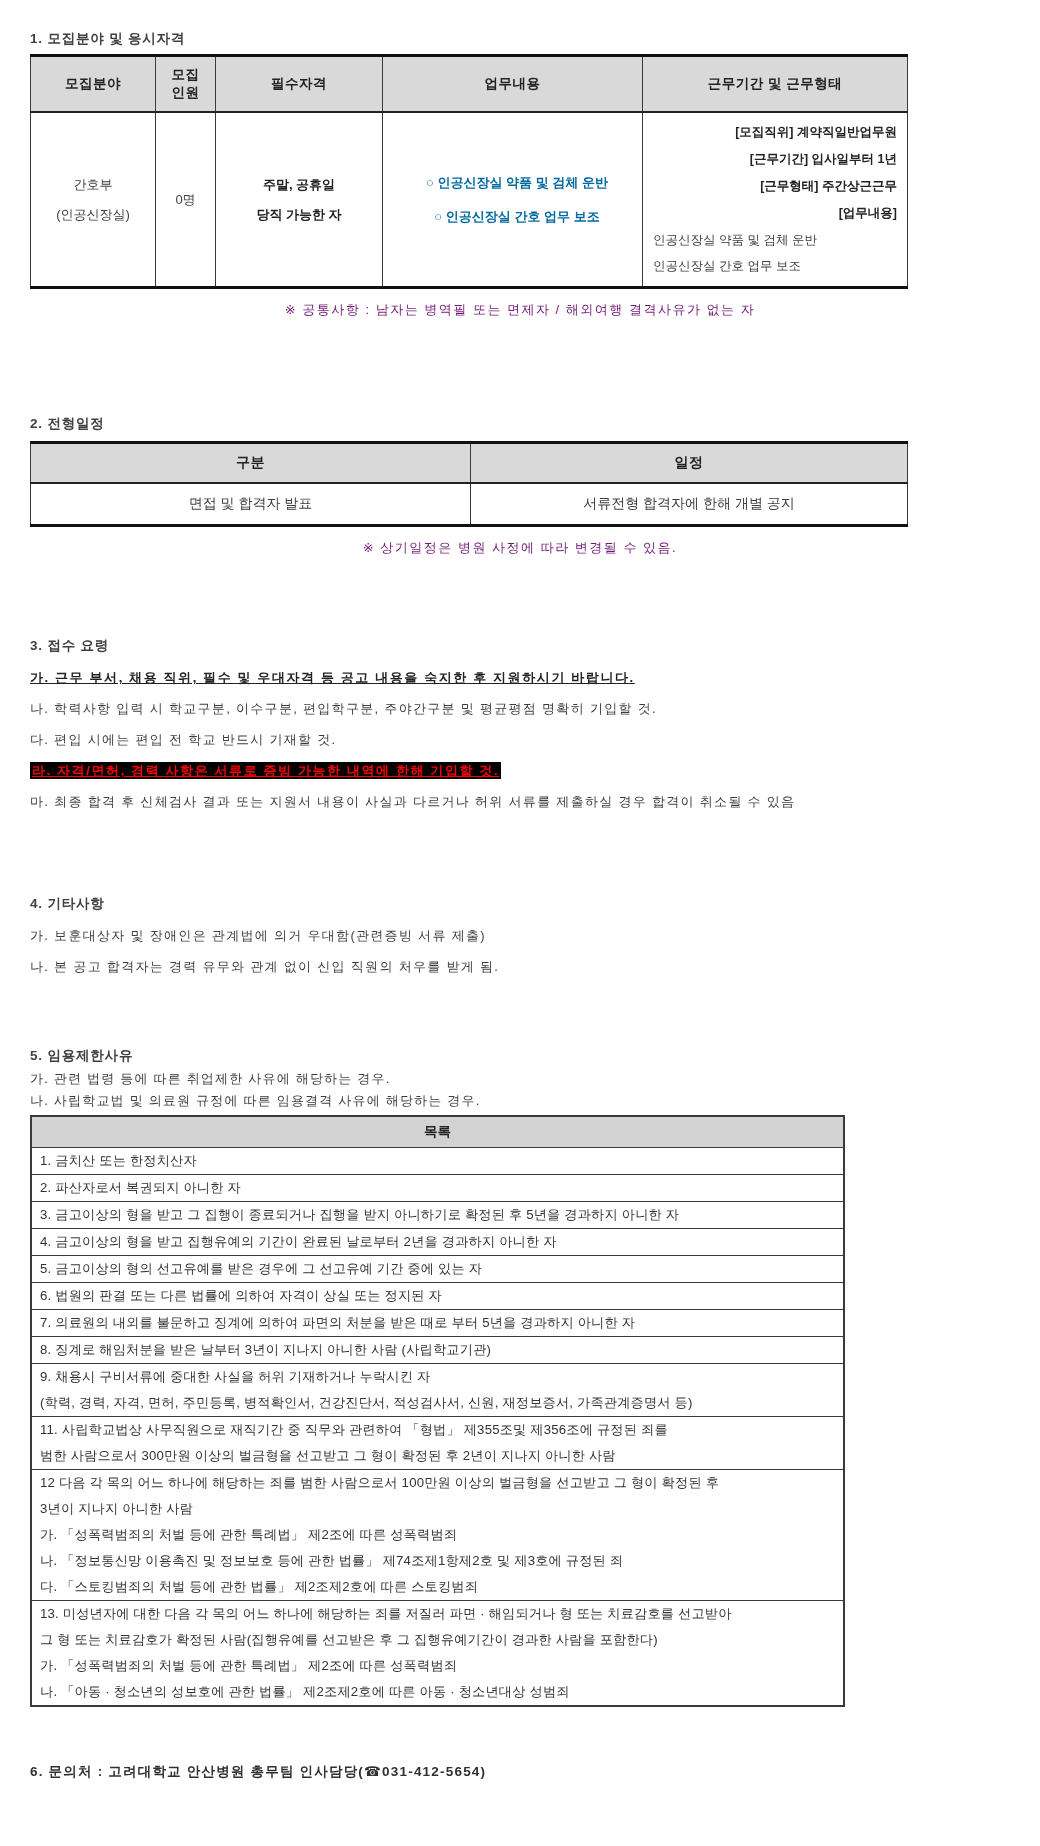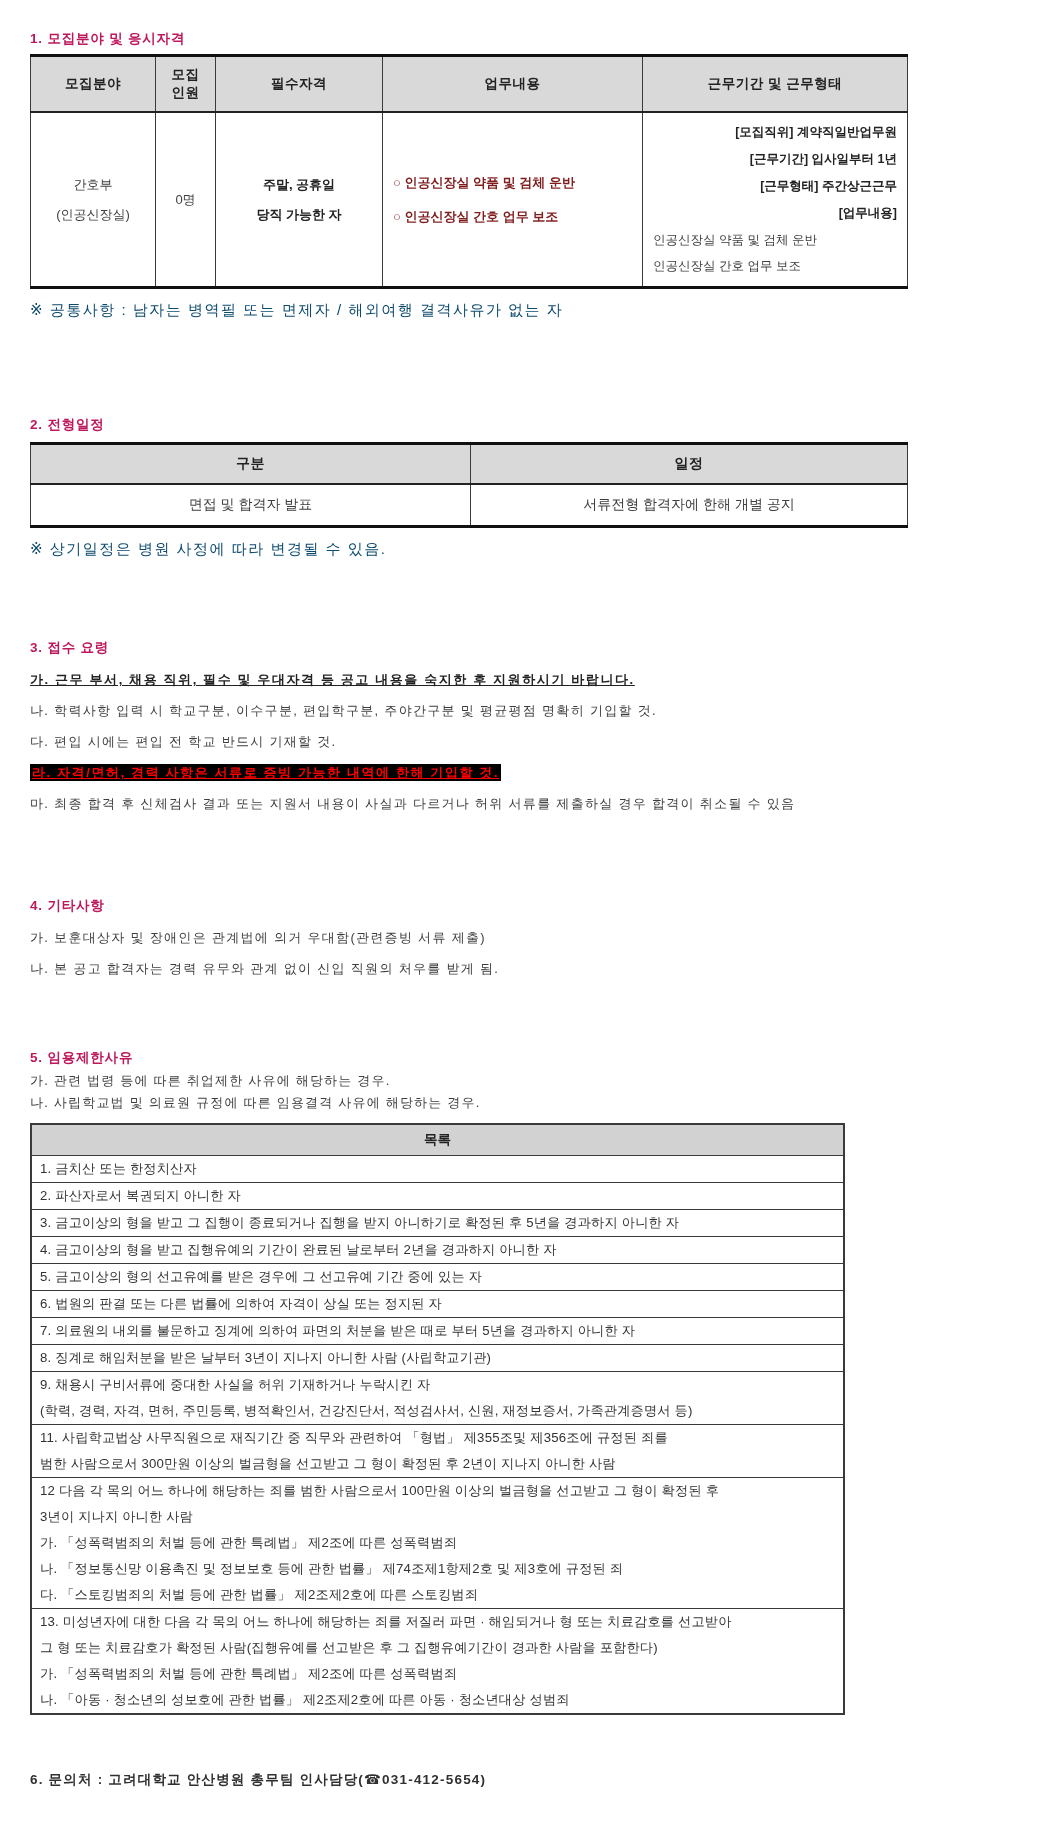--- a/index.html
+++ b/index.html
@@ -9,7 +9,7 @@
     font-family:"Liberation Sans","DejaVu Sans",sans-serif;
     color:#3d3d3d;font-size:13px;
   }
-  .section-title{font-weight:bold;font-size:13.5px;color:#be185d;letter-spacing:0.8px;margin:0;}
+  .section-title{font-weight:bold;font-size:13.5px;color:#404040;letter-spacing:0.8px;margin:0;}
   .note{font-size:15px;letter-spacing:1.5px;color:#0c4a6e;margin:12px 0 0 0;}
   .pre{white-space:pre-line;}
 

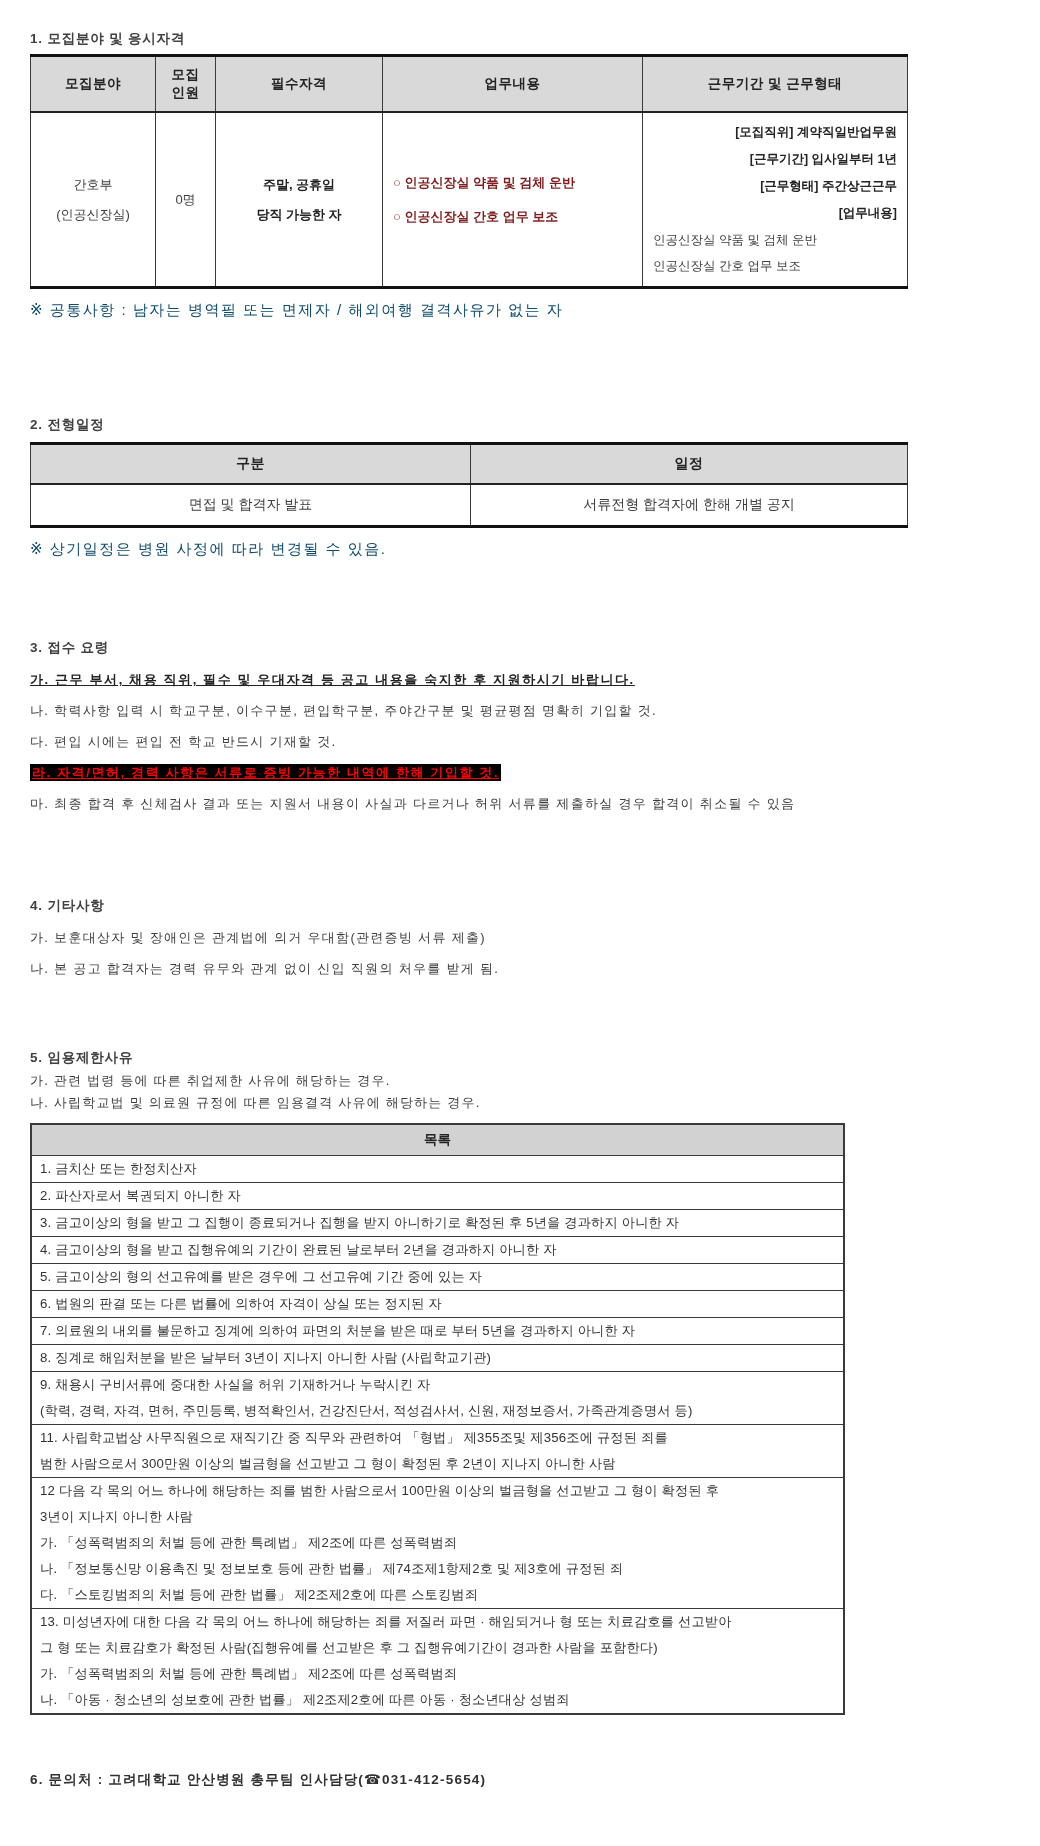--- a/index.html
+++ b/index.html
@@ -23,7 +23,7 @@
   .t1 td{border:1px solid #3a3a3a;border-bottom:none;vertical-align:middle;height:142px;font-size:13px;}
   .t1 .c-center{text-align:center;line-height:2.3;}
   .t1 .c-bold{font-weight:bold;color:#222;}
-  .t1 .c-duties{font-weight:bold;color:#7f1d1d;padding-left:10px;line-height:2.6;}
+  .t1 .c-duties{font-weight:bold;color:#0369a1;padding-left:10px;line-height:2.6;text-align:center;}
   .t1 .c-terms{padding:6px 10px;line-height:2.15;font-size:12.5px;}
   .t1 .terms-bold{font-weight:bold;color:#222;text-align:right;}
 

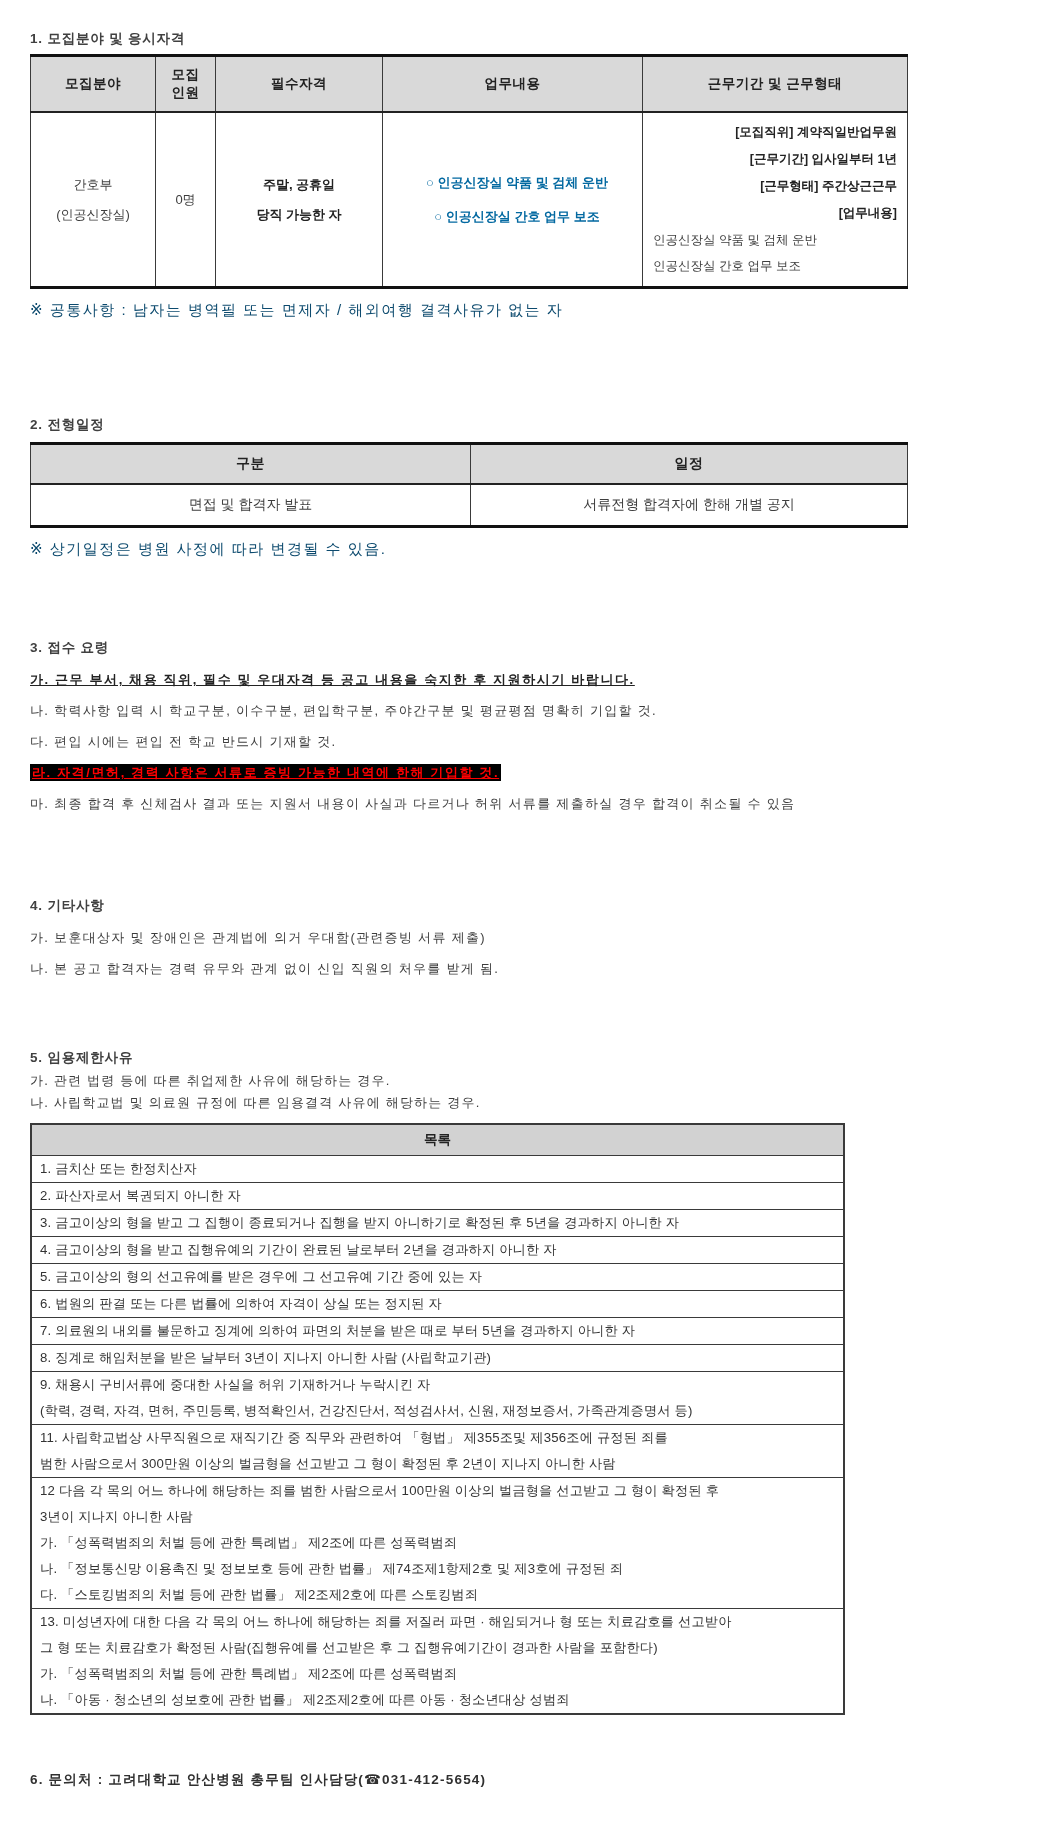--- a/index.html
+++ b/index.html
@@ -10,7 +10,7 @@
     color:#3d3d3d;font-size:13px;
   }
   .section-title{font-weight:bold;font-size:13.5px;color:#404040;letter-spacing:0.8px;margin:0;}
-  .note{font-size:15px;letter-spacing:1.5px;color:#0c4a6e;margin:12px 0 0 0;}
+  .note{font-size:13px;letter-spacing:1.5px;color:#701a75;margin:12px 0 0 0;text-align:center;}
   .pre{white-space:pre-line;}
 
   

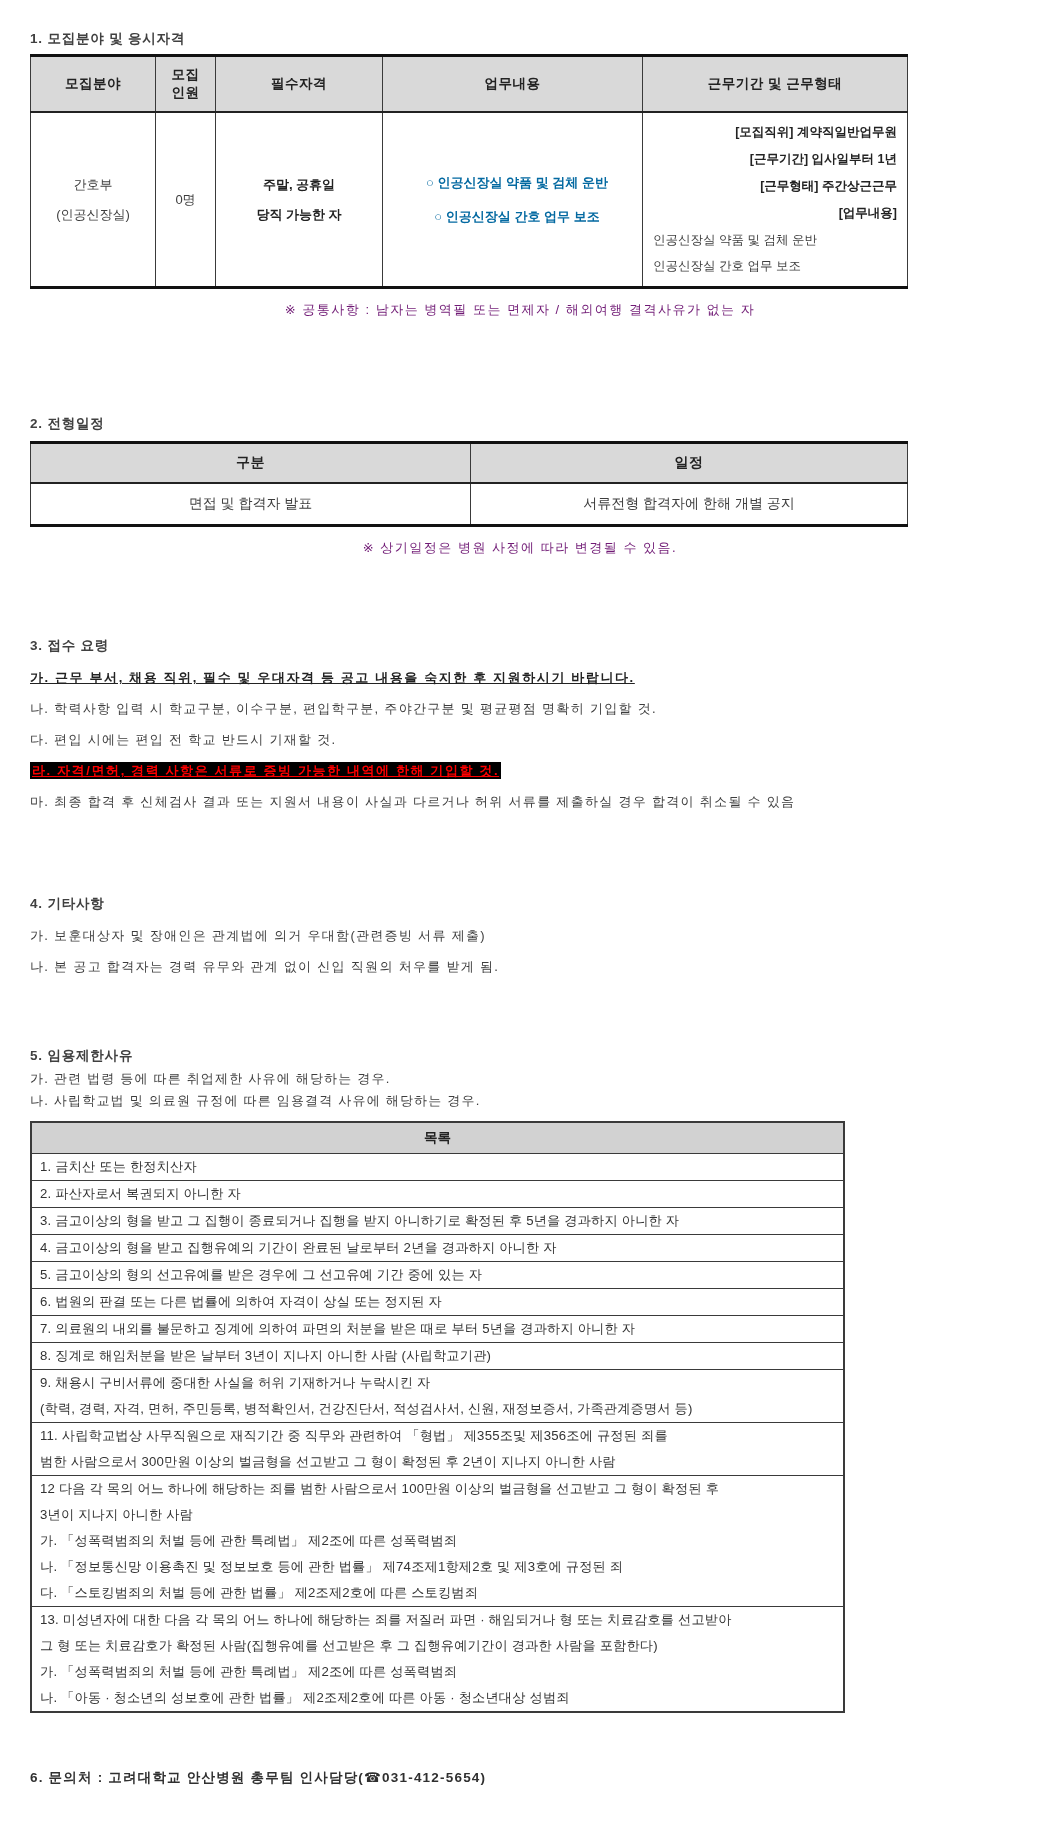--- a/index.html
+++ b/index.html
@@ -47,7 +47,7 @@
   .tight{margin:6px 0;letter-spacing:1.2px;}
 
   
-  .t3{width:815px;margin-top:12px;border:2px solid #3a3a3a;}
+  .t3{width:815px;margin-top:6px;border:2px solid #3a3a3a;}
   .t3 th{background:#d2d2d2;border:1px solid #3a3a3a;font-weight:bold;font-size:13.5px;color:#222;height:28px;text-align:center;}
   .t3 td{
     border:1px solid #3a3a3a;font-size:13.2px;color:#333;text-align:left;

